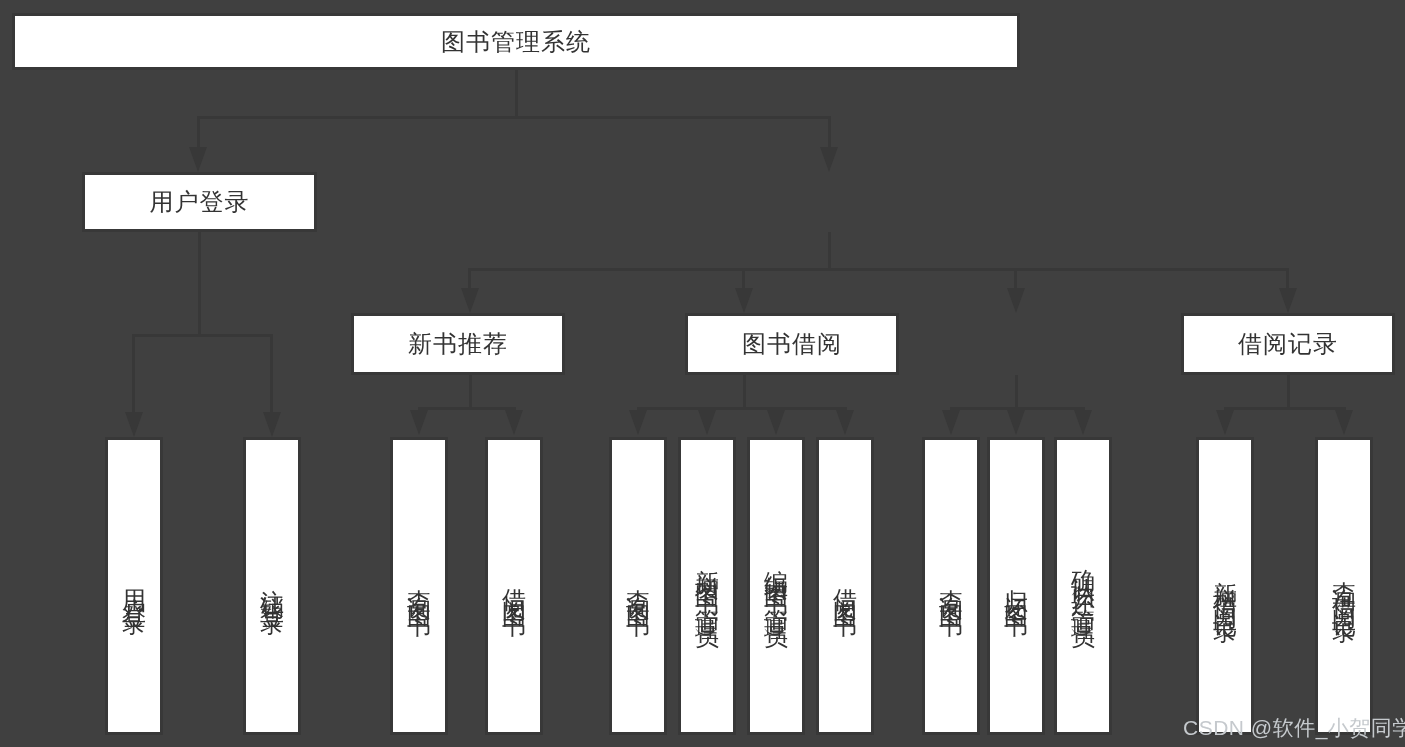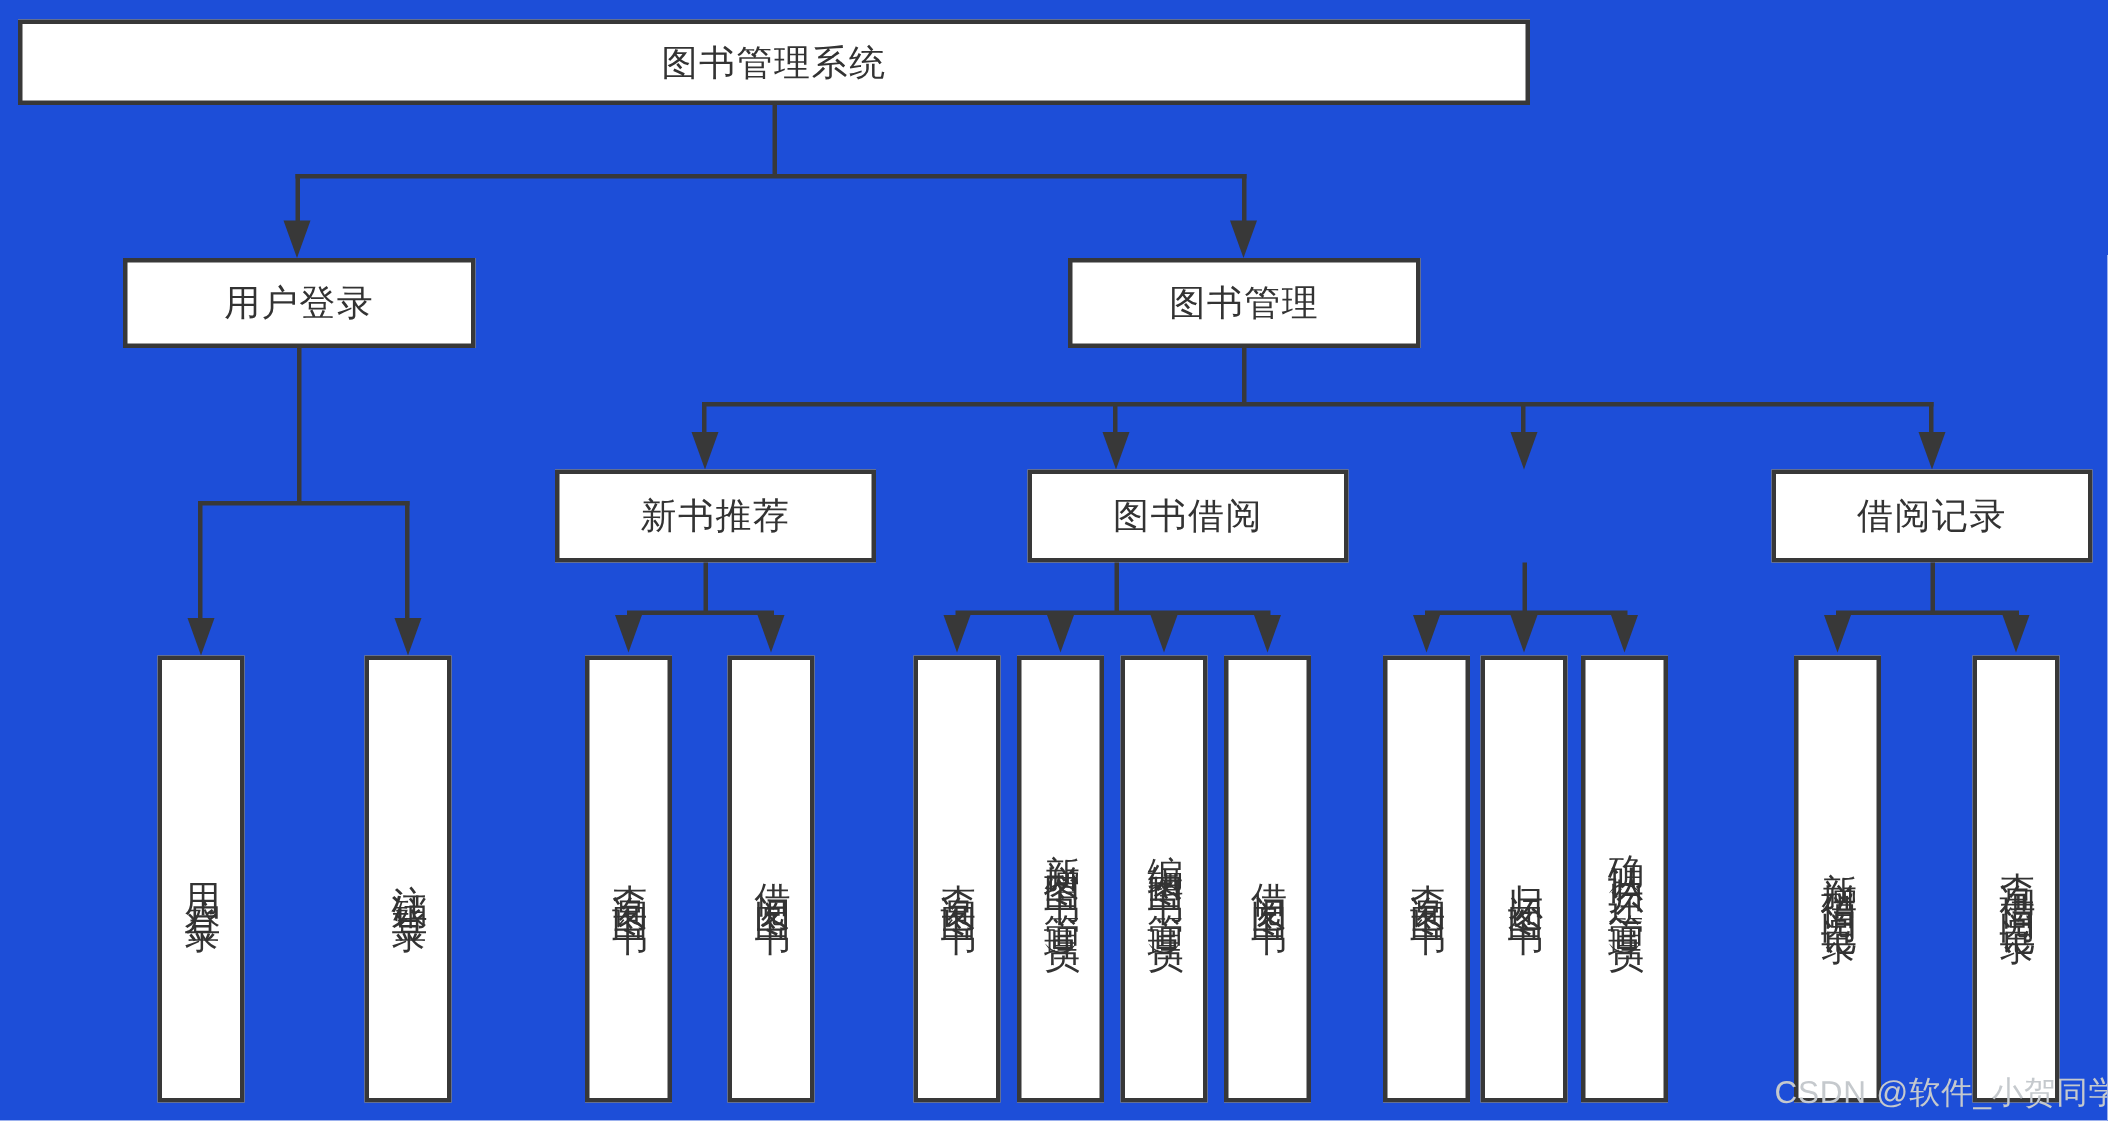--- a/index.html
+++ b/index.html
@@ -10,7 +10,7 @@
   .stage{
     position:relative;
     width:1405px;height:747px;
-    background:#1d4ed8;
+    background:#404040;
     font-family:"Liberation Sans","DejaVu Sans",sans-serif;
     color:var(--text);
     overflow:hidden;

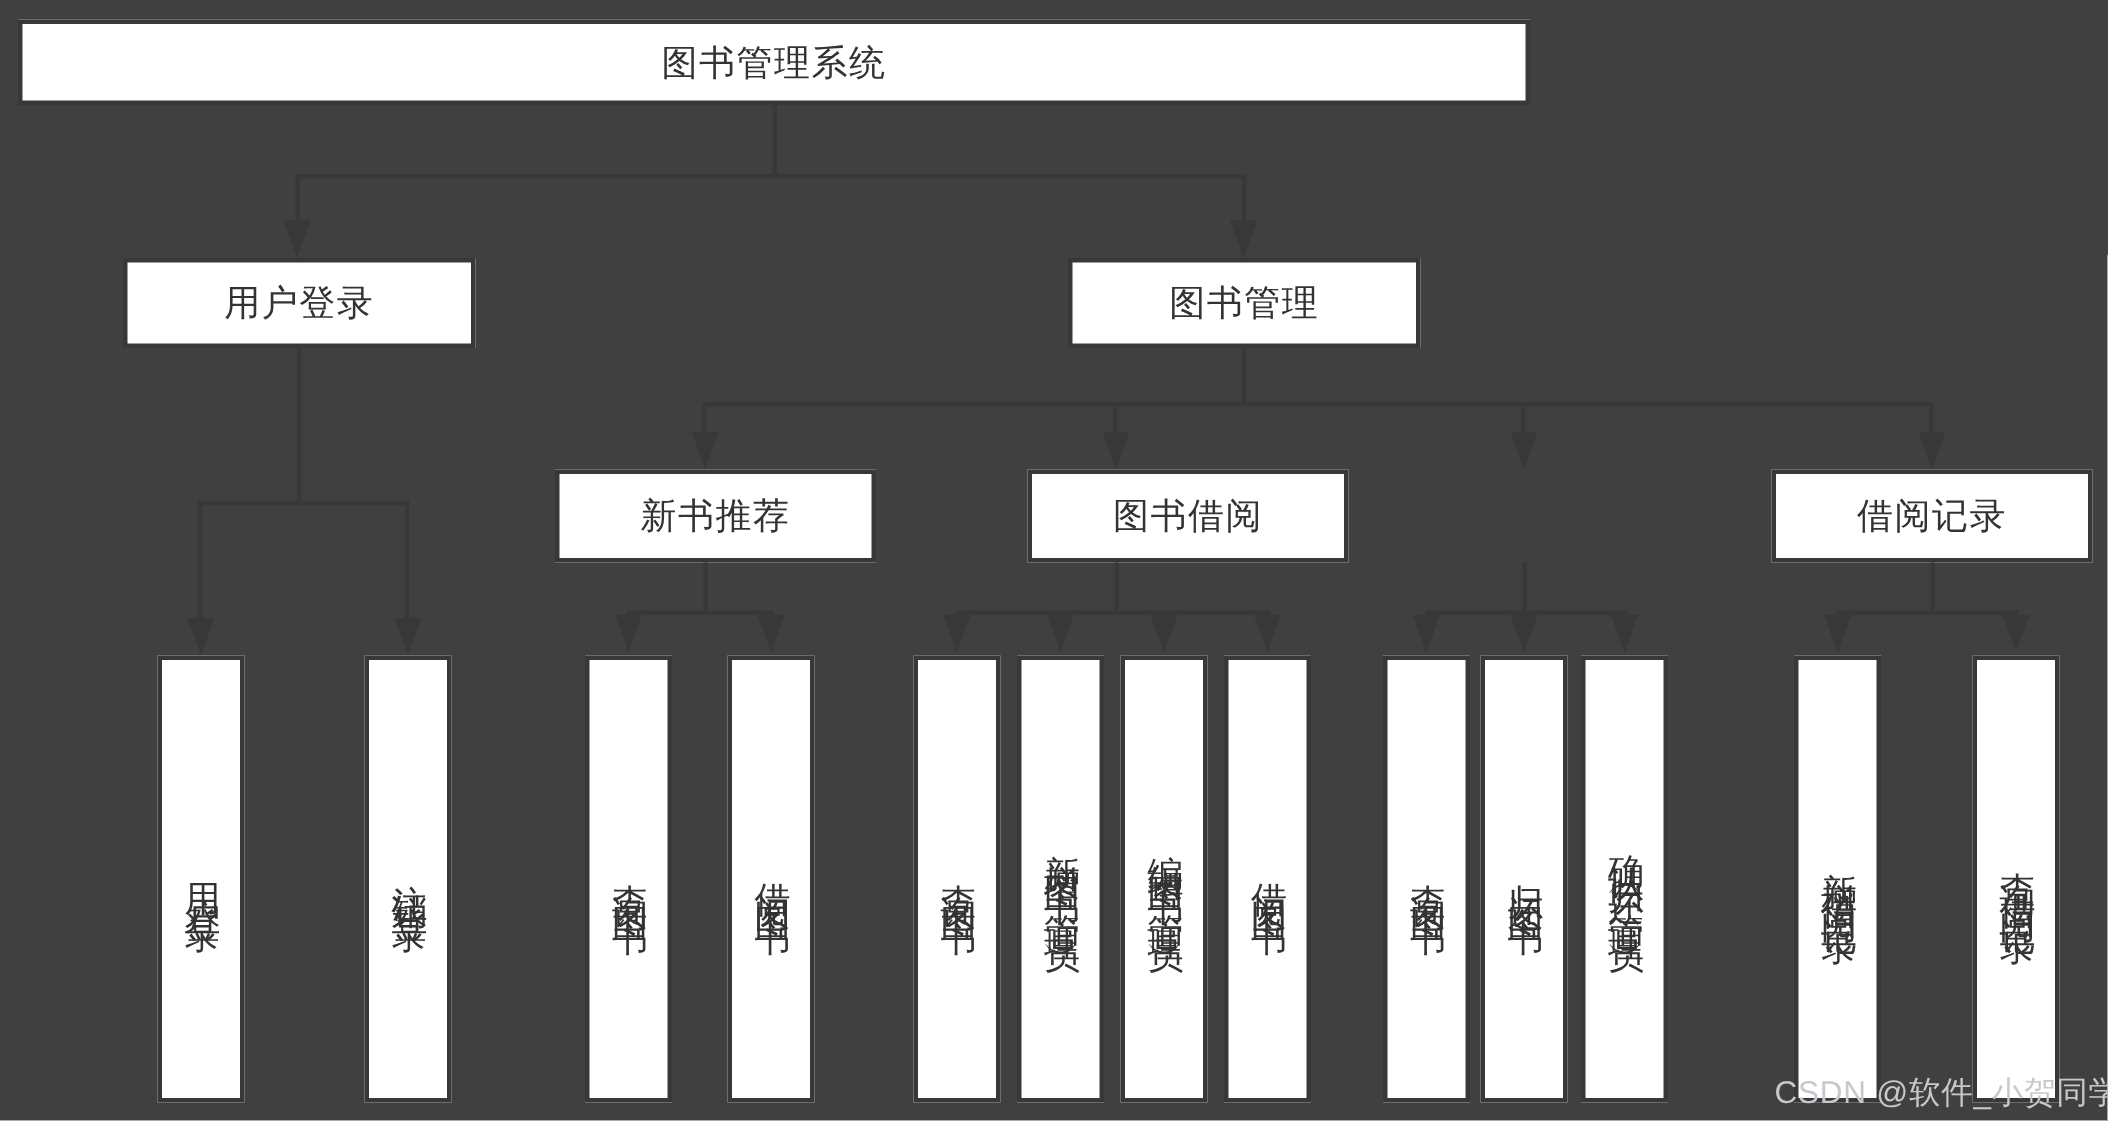--- a/index.html
+++ b/index.html
@@ -72,9 +72,6 @@
 
   <div class="node" style="left:82px;top:172px;width:235px;height:60px;">
     <span>用户登录</span>
-  </div>
-  <div class="node" style="left:712px;top:172px;width:235px;height:60px;">
-    <span>图书管理</span>
   </div>
 
   <div class="vline" style="left:198px;top:232px;height:104px;"></div>

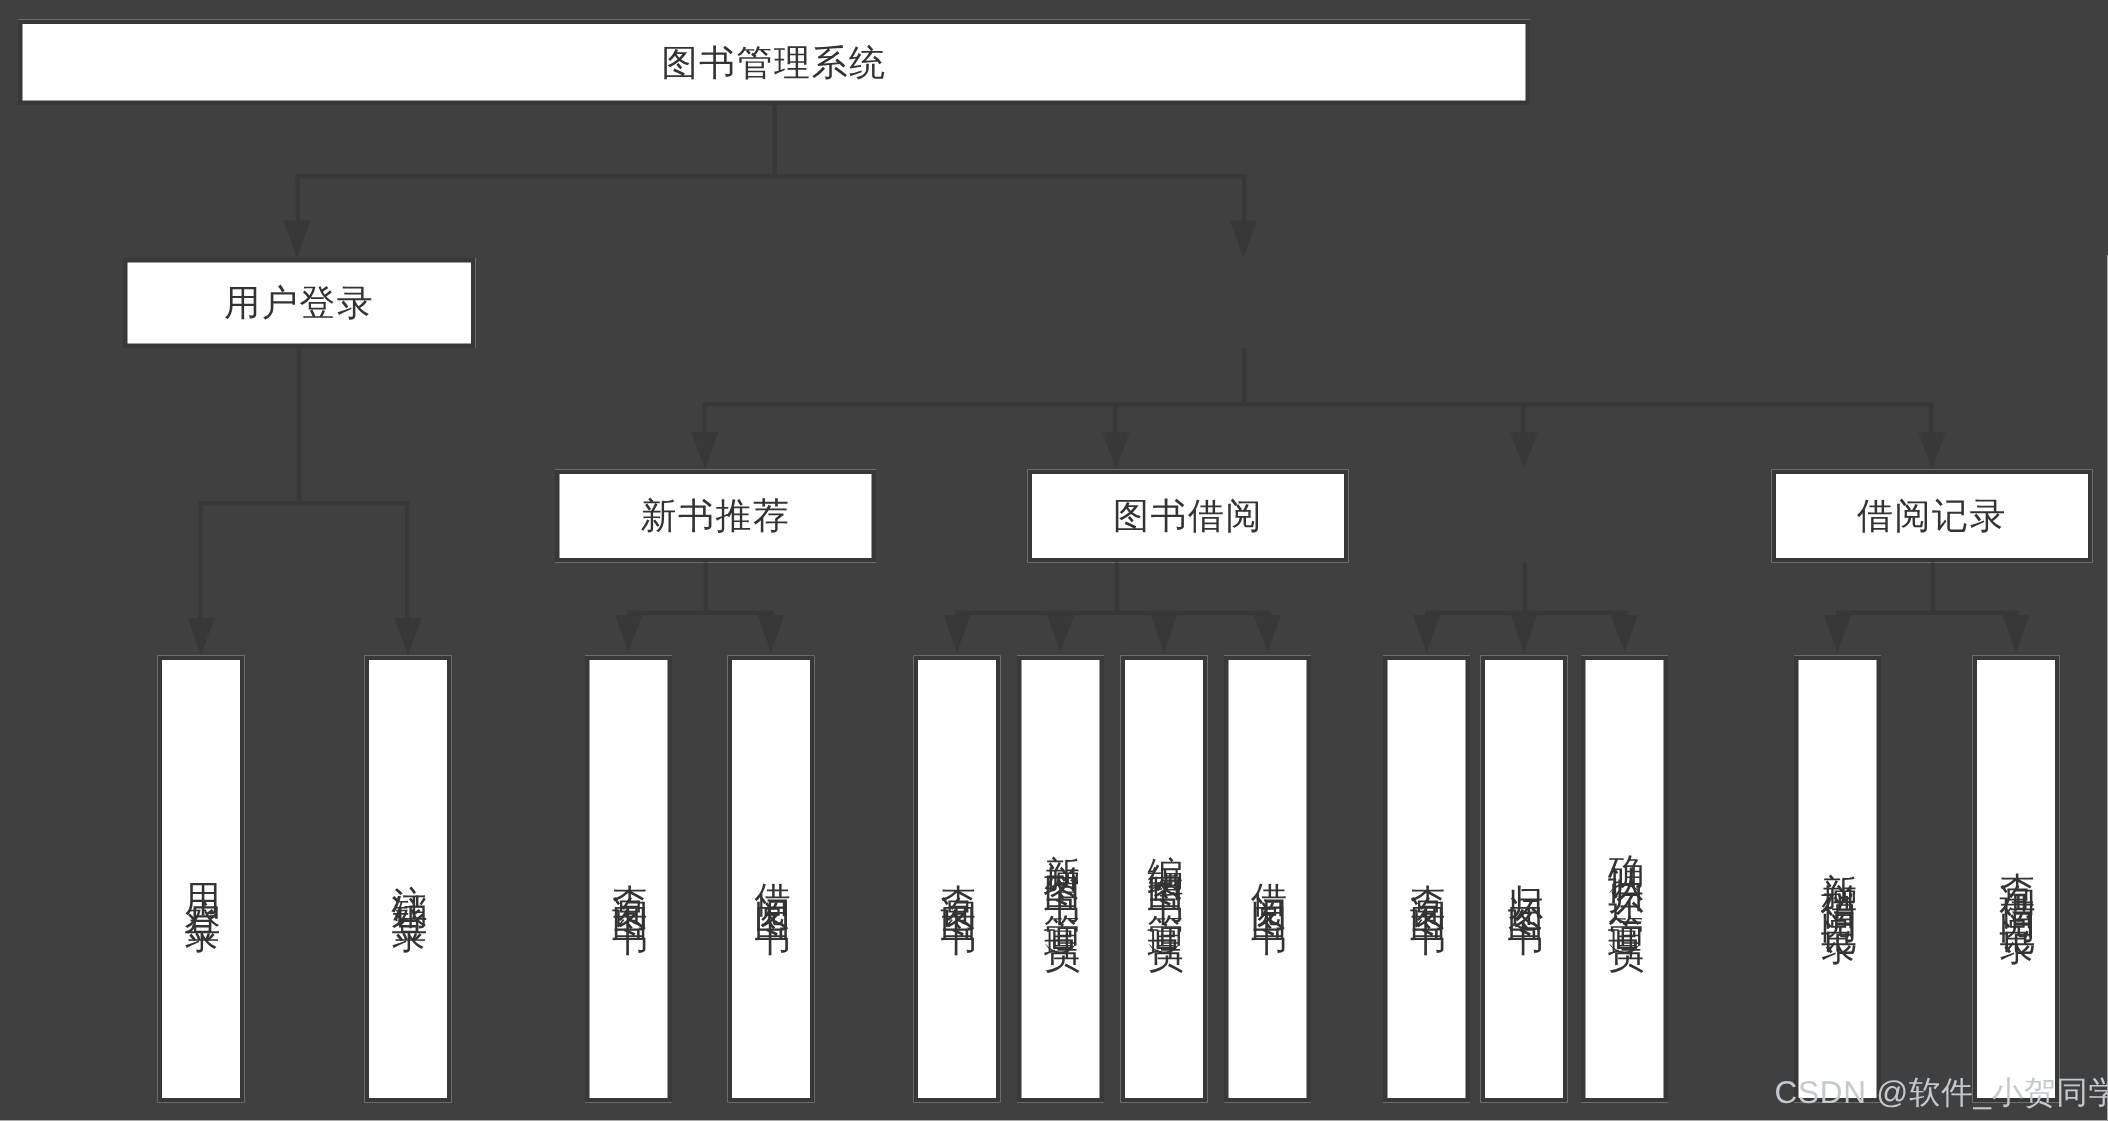--- a/index.html
+++ b/index.html
@@ -92,7 +92,7 @@
   <div class="vline" style="left:1286px;top:268px;height:24px;"></div>
   <div class="arrow" style="left:1279px;top:288px;"></div>
 
-  <div class="node" style="left:370px;top:313px;width:214px;height:62px;">
+  <div class="node" style="left:351px;top:313px;width:214px;height:62px;">
     <span>新书推荐</span>
   </div>
   <div class="node" style="left:637px;top:313px;width:214px;height:62px;margin-left:48px;">

